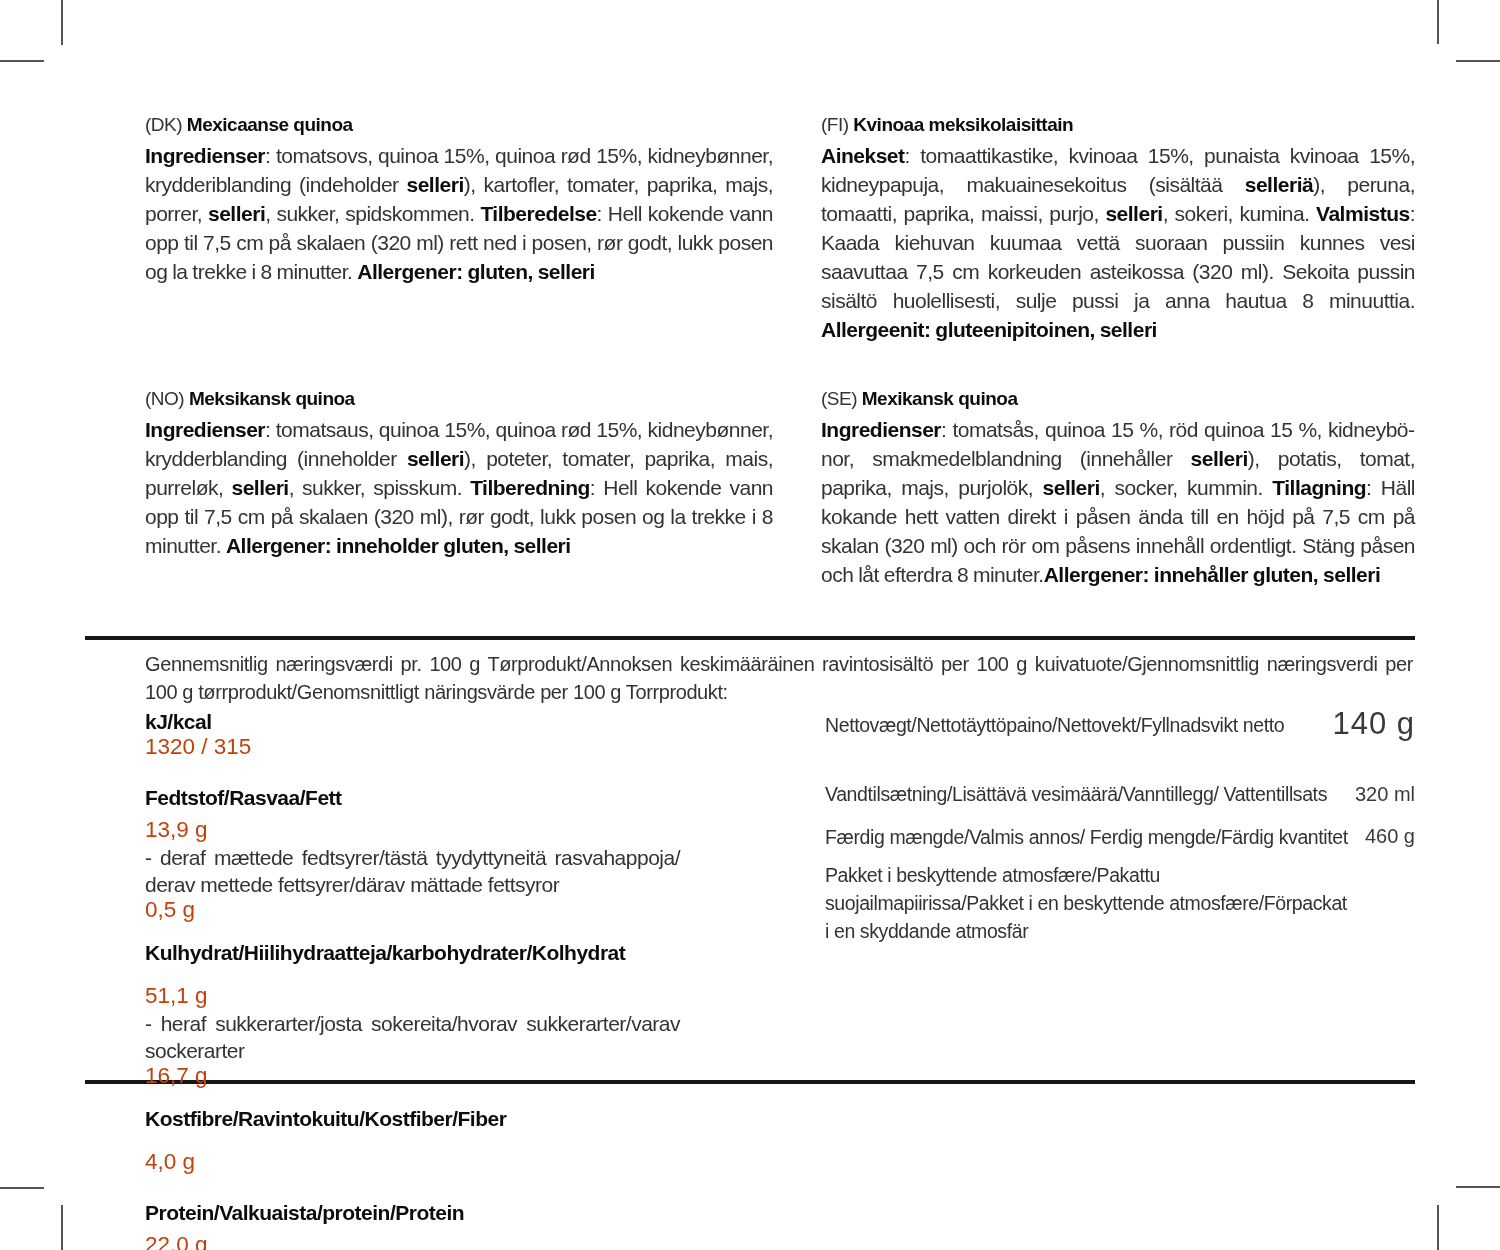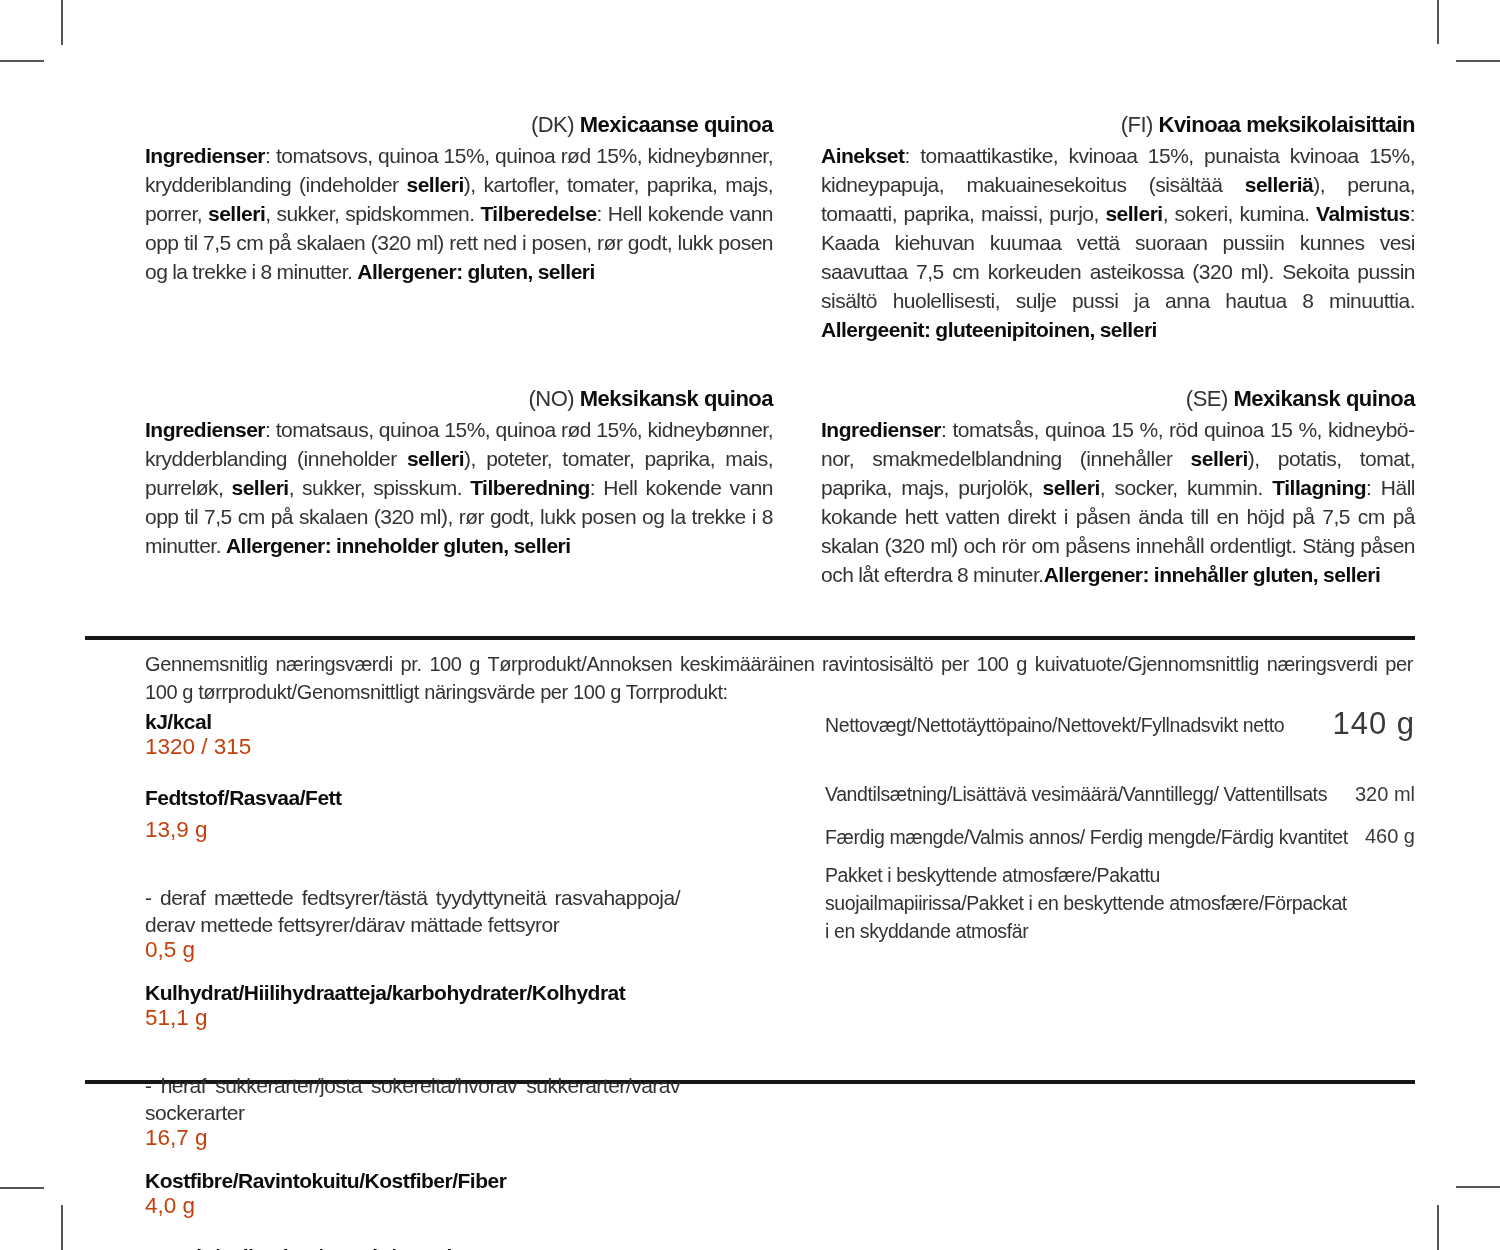--- a/index.html
+++ b/index.html
@@ -12,7 +12,7 @@
 
   
   .sec { position:absolute; }
-  .sec-head { font-size:22px; line-height:29px; margin:0 0 2px 0; letter-spacing:-0.5px;text-align:right; }
+  .sec-head { font-size:19px; line-height:29px; margin:0 0 2px 0; letter-spacing:-0.5px; }
   .sec-body { font-size:21px; line-height:29px; margin:0; text-align:justify;
               letter-spacing:-0.5px; word-spacing:-0.5px; }
   .sec-dk { left:145px; top:110px; width:628px; }

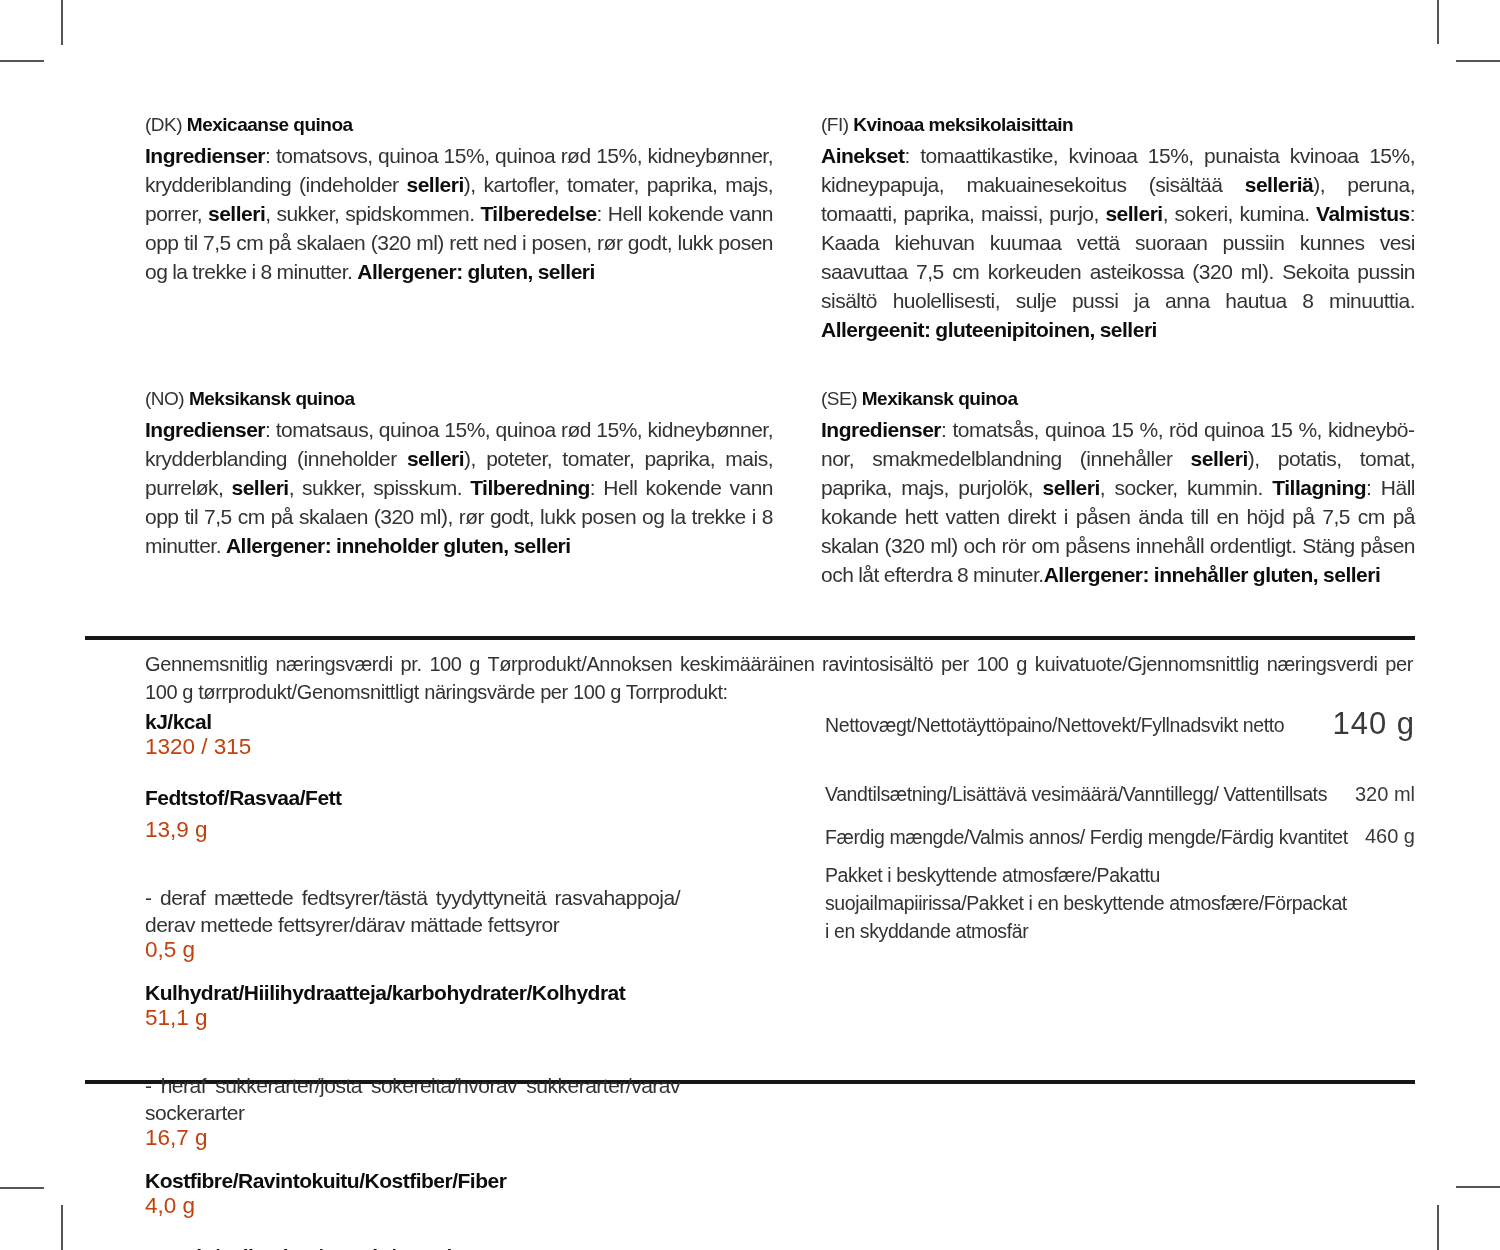--- a/index.html
+++ b/index.html
@@ -35,7 +35,7 @@
   .nrow { display:flex; justify-content:space-between; align-items:flex-start;flex-direction:column; }
   .nrow .lab { font-weight:700; color:#0d0d0d; font-size:21px; line-height:27px;
                letter-spacing:-0.5px; }
-  .nrow.sub .lab { font-weight:400; color:#333333; width:535px; text-align:justify;margin-top:40px; }
+  .nrow.sub .lab { font-weight:400; color:#333333; width:535px; text-align:justify; }
   .nrow .val { font-size:22.5px; line-height:27px; white-space:nowrap;
                text-align:right; margin-top:-2px; letter-spacing:0; color:#c2410c; }
   .gap-lg { margin-top:24px;gap:7px; }

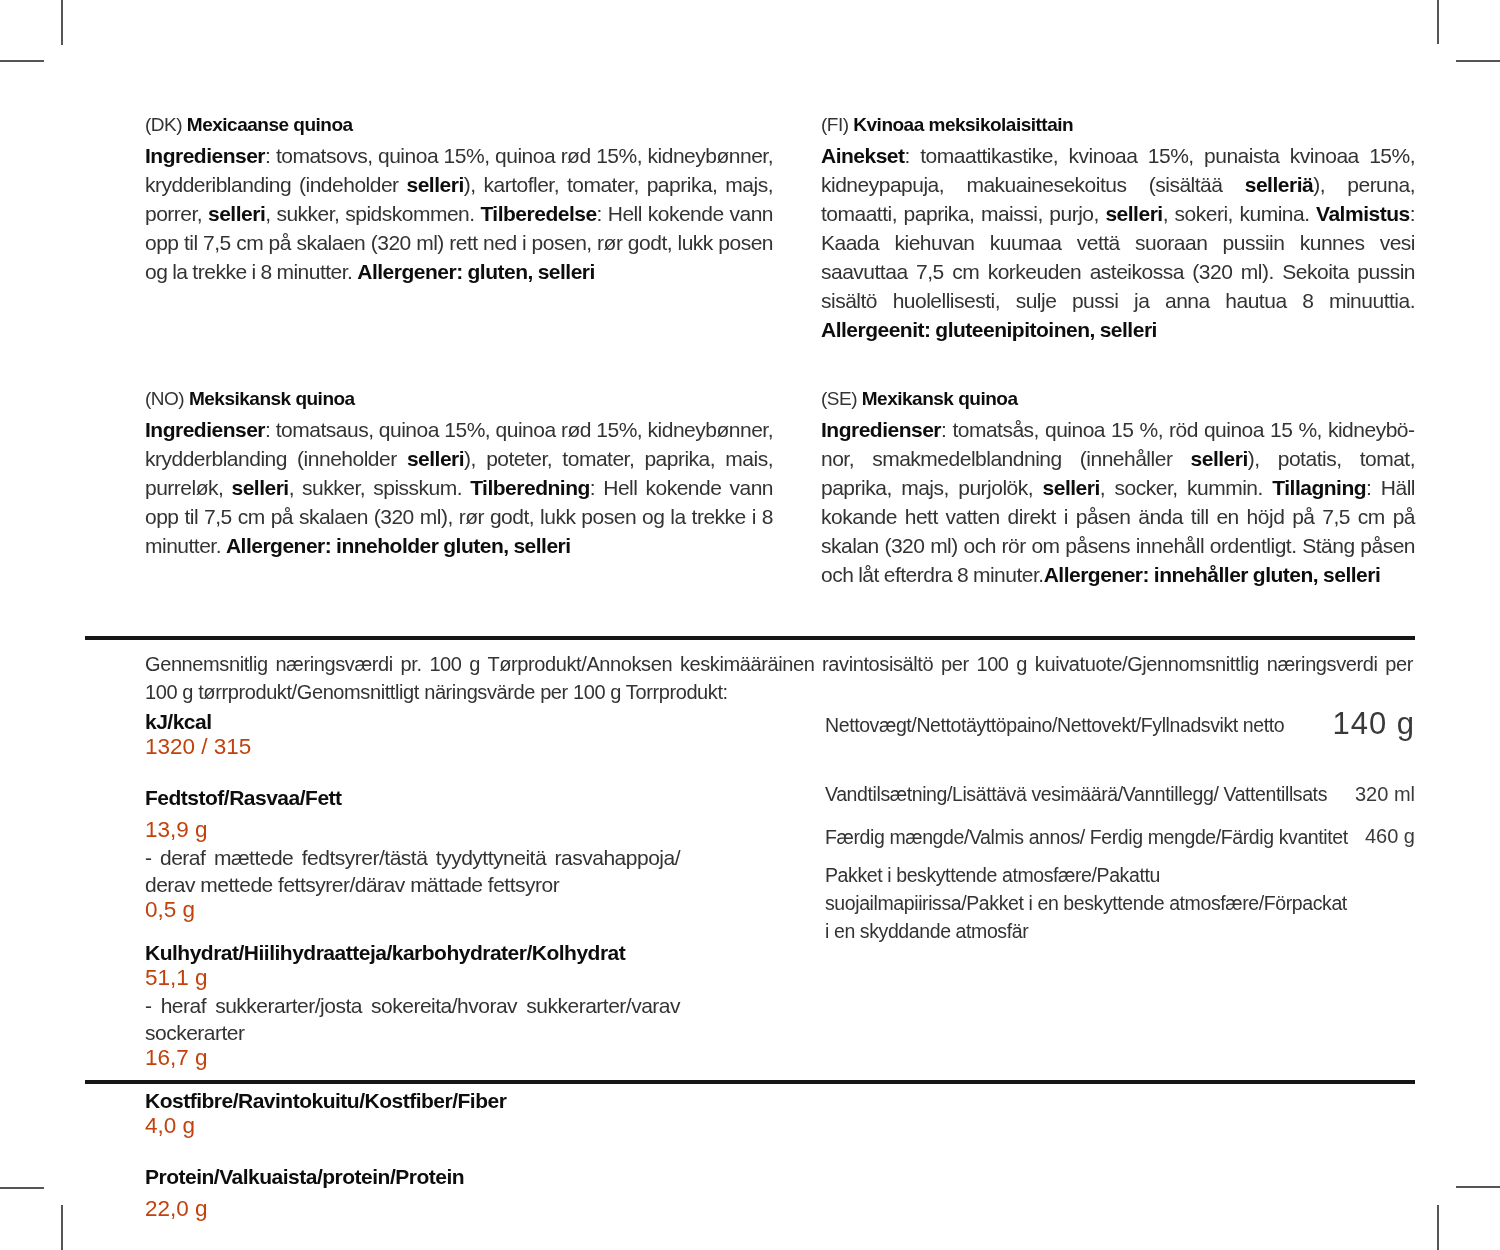--- a/index.html
+++ b/index.html
@@ -39,7 +39,7 @@
   .nrow .val { font-size:22.5px; line-height:27px; white-space:nowrap;
                text-align:right; margin-top:-2px; letter-spacing:0; color:#c2410c; }
   .gap-lg { margin-top:24px;gap:7px; }
-  .gap-md { margin-top:16px; }
+  .gap-md { margin-top:16px;gap:18px; }
   .gap-sm { margin-top:1px; }
 
   

